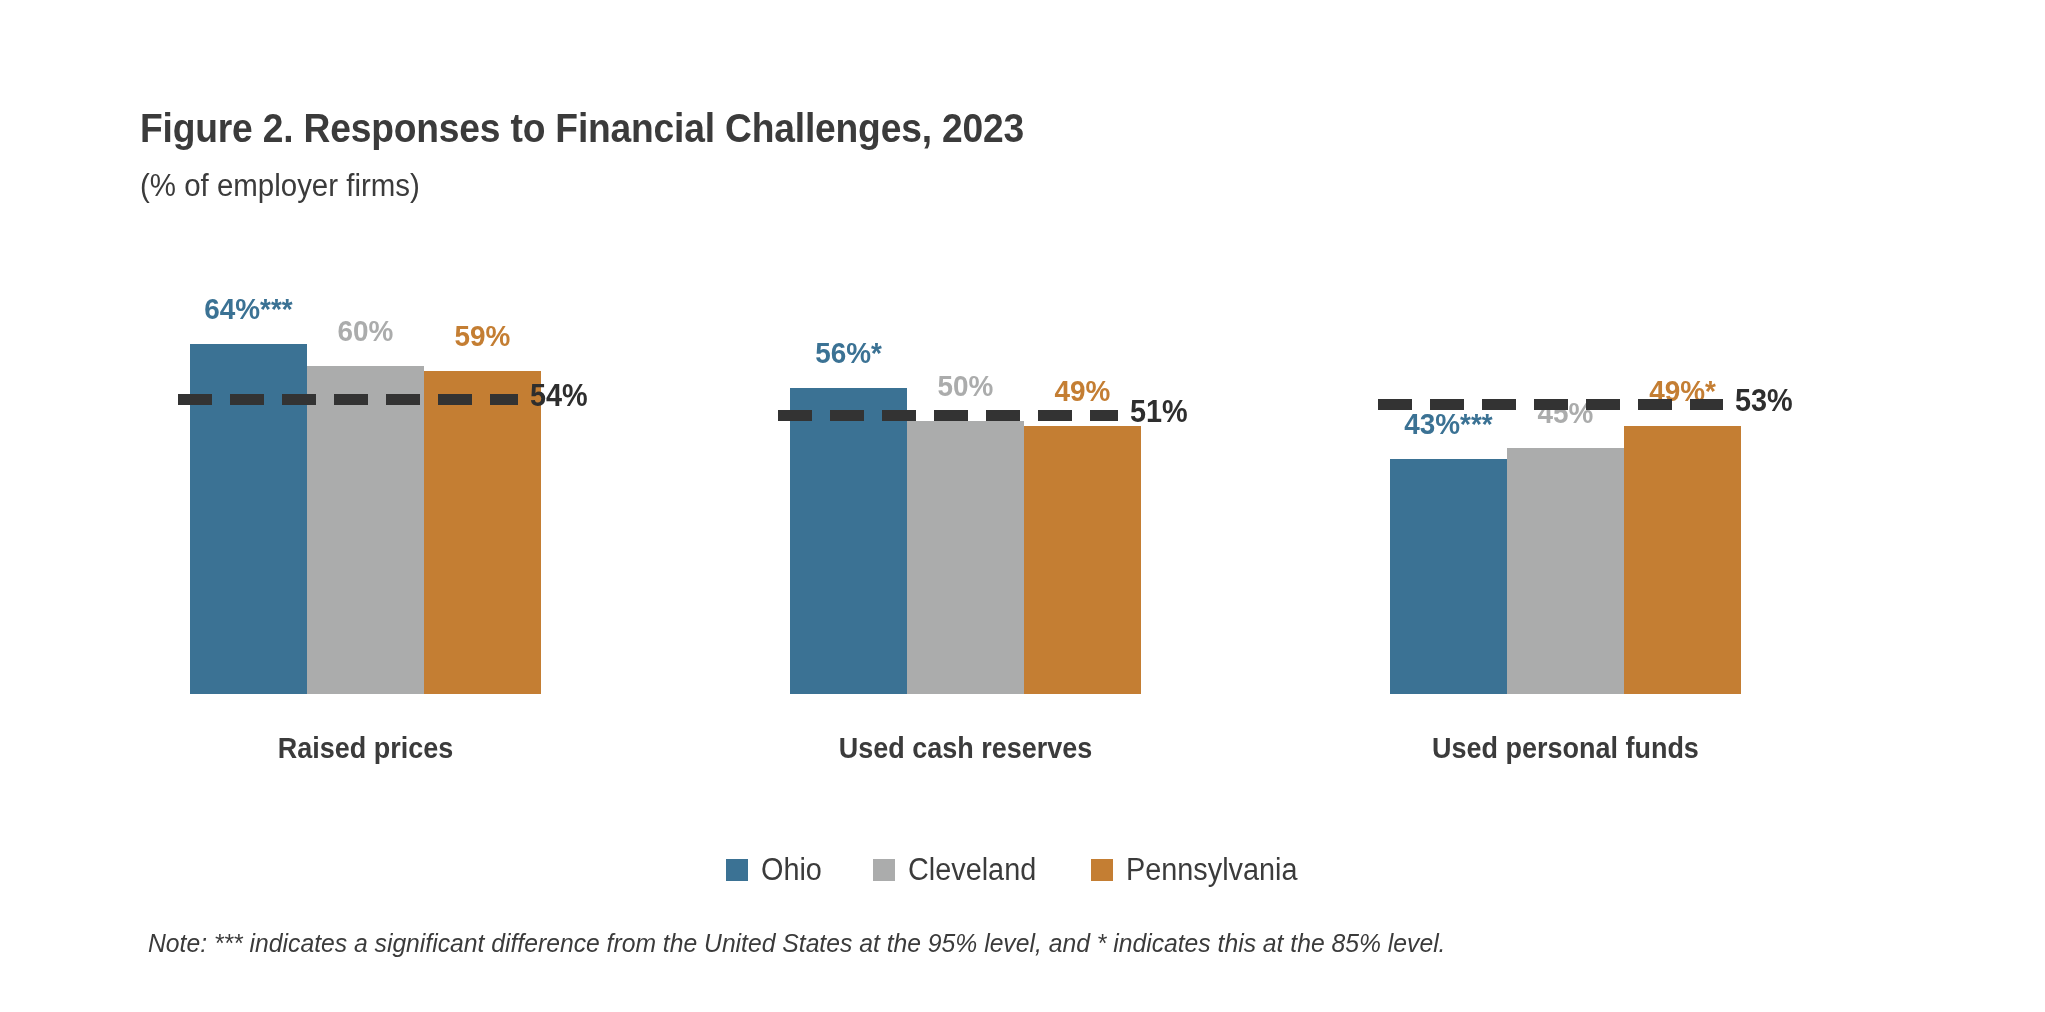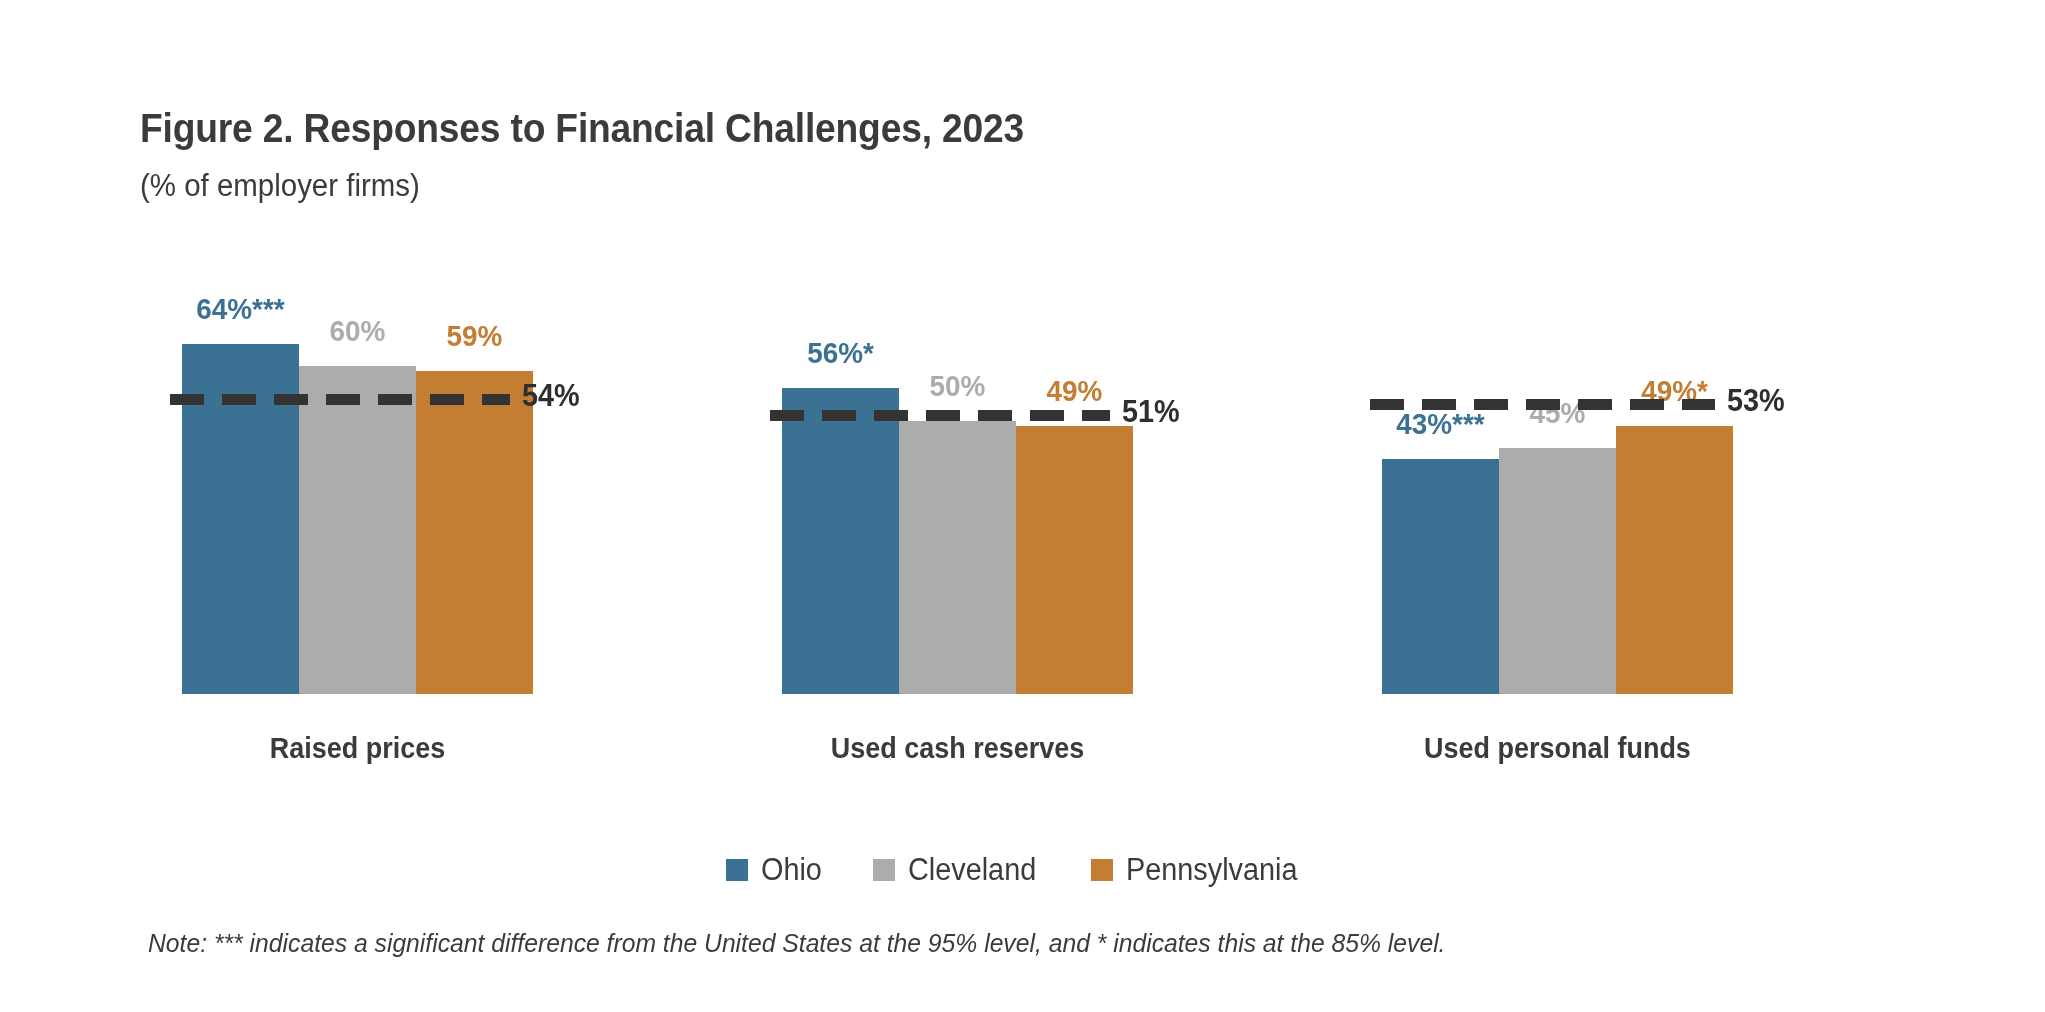--- a/index.html
+++ b/index.html
@@ -32,7 +32,7 @@
   }
 
   
-  .plot{position:absolute;left:0;top:0;width:1630px;height:760px;}
+  .plot{position:absolute;left:8px;top:0;width:1630px;height:760px;}
   .bar{width:117px;}
 
   .cat-label{

